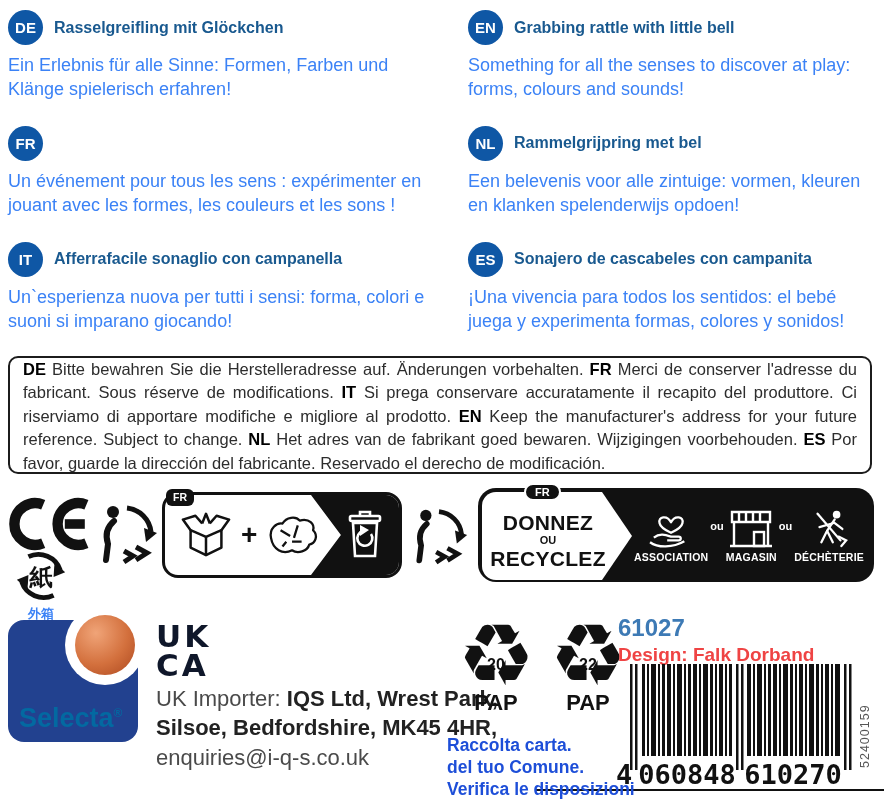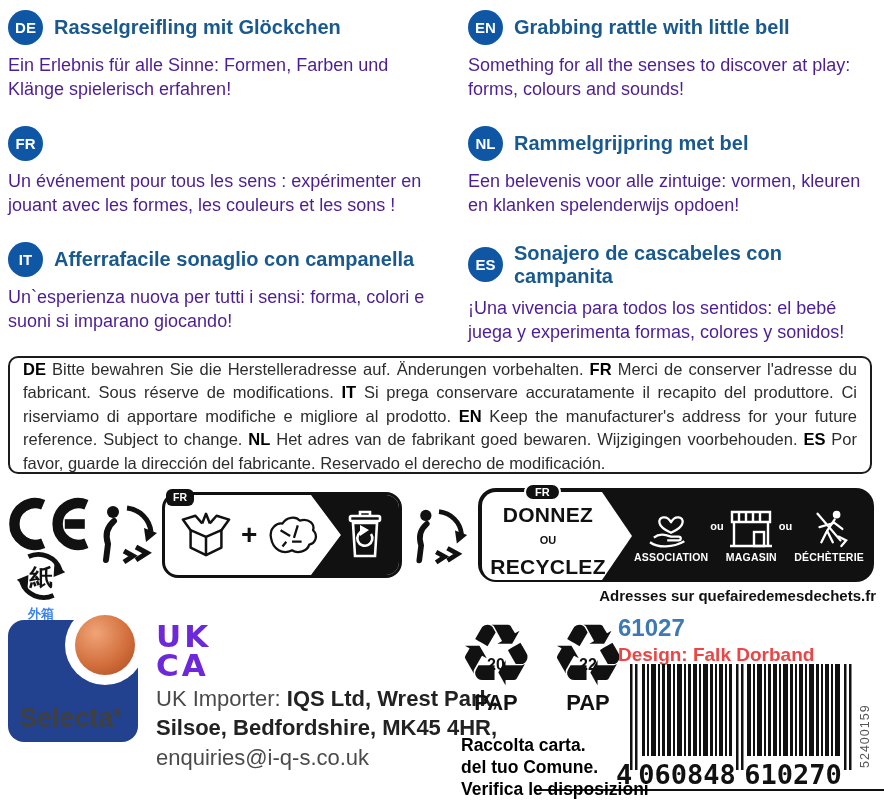--- a/index.html
+++ b/index.html
@@ -11,7 +11,7 @@
   .lang-section { margin-bottom:24px; }
   .lang-head { display:flex; align-items:center; gap:11px; }
   .lang-badge { width:35px; height:35px; border-radius:50%; background:#0f57a5; color:#fff; font-weight:bold; font-size:15px; display:flex; align-items:center; justify-content:center; flex:0 0 auto; }
-  .lang-title { font-size:20px; font-weight:bold; color:#19598f; }
+  .lang-title { font-size:16px; font-weight:bold; color:#19598f; }
   .lang-body { margin-top:9px; font-size:18px; color:#4c1d95; line-height:1.33; padding-right:14px; }
 
   

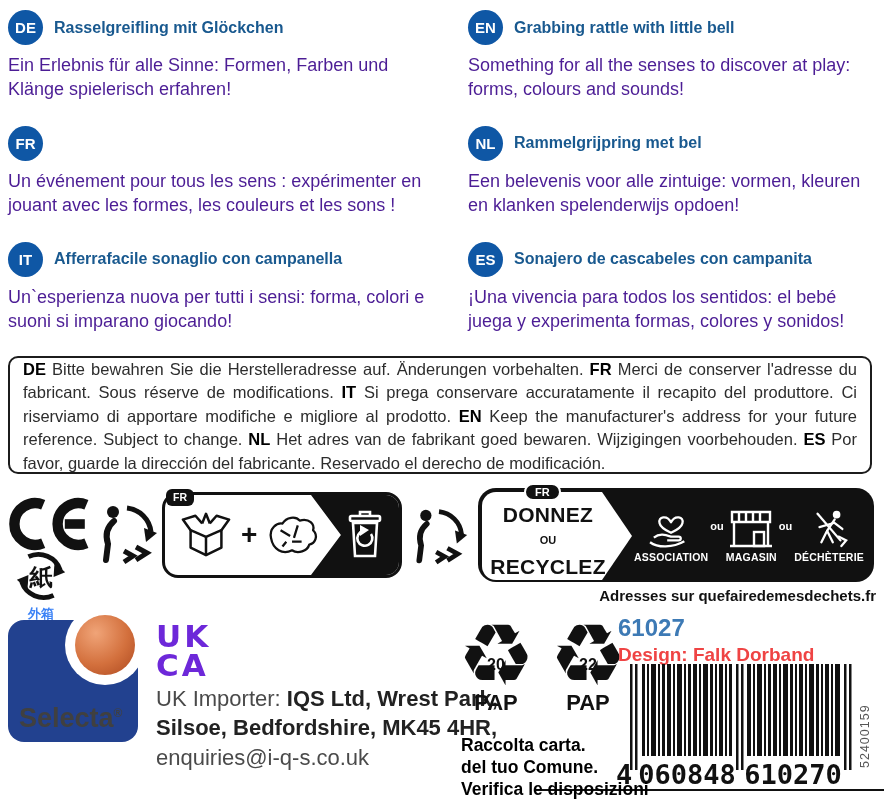--- a/index.html
+++ b/index.html
@@ -12,7 +12,7 @@
   .lang-head { display:flex; align-items:center; gap:11px; }
   .lang-badge { width:35px; height:35px; border-radius:50%; background:#0f57a5; color:#fff; font-weight:bold; font-size:15px; display:flex; align-items:center; justify-content:center; flex:0 0 auto; }
   .lang-title { font-size:16px; font-weight:bold; color:#19598f; }
-  .lang-body { margin-top:9px; font-size:18px; color:#4c1d95; line-height:1.33; padding-right:14px; }
+  .lang-body { margin-top:9px; font-size:18px; color:#3b82f6; line-height:1.33; padding-right:14px; }
 
   
   .notice-box { position:absolute; left:8px; right:12px; top:356px; height:118px; border:2px solid #1c1c1c; border-radius:10px; padding:0 13px; font-size:16.5px; line-height:1.42; color:#2d2d2d; text-align:justify; }

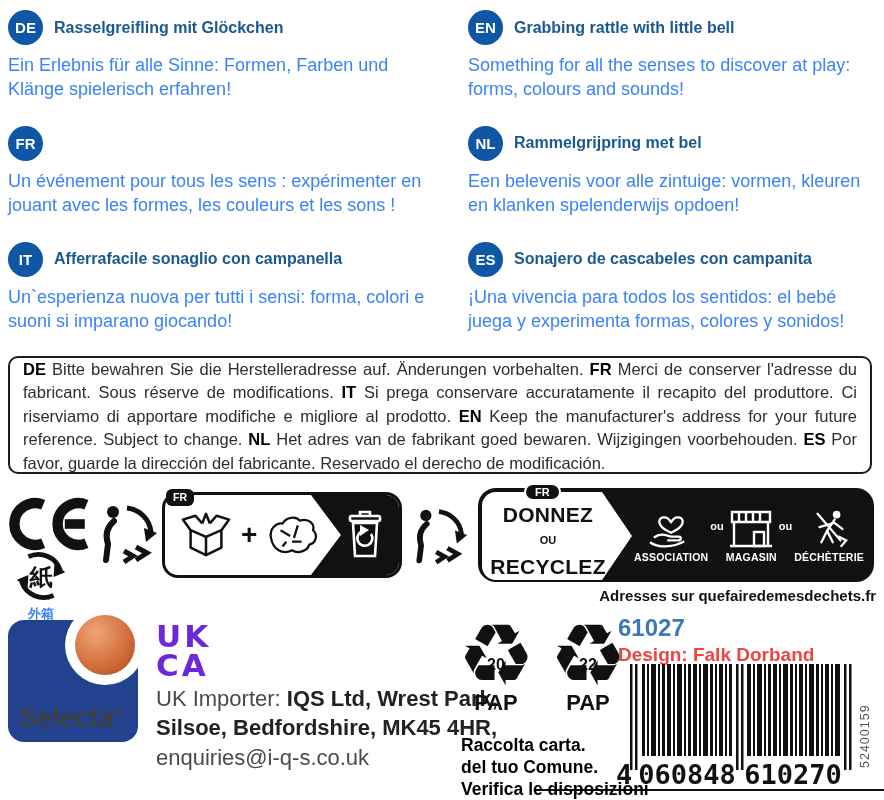--- a/index.html
+++ b/index.html
@@ -32,7 +32,7 @@
   .sort-black { position:absolute; right:0; top:0; bottom:0; width:88px; background:#111; clip-path:polygon(0 0, 100% 0, 100% 100%, 0 100%, 34% 50%); display:flex; align-items:center; justify-content:center; padding-left:20px; }
 
   .donnez-panel { position:absolute; left:478px; top:488px; width:396px; height:94px; background:#111; border-radius:18px; }
-  .donnez-white { position:absolute; left:4px; top:4px; bottom:2px; width:150px; background:#fff; clip-path:polygon(0 0, 80% 0, 100% 50%, 80% 100%, 0 100%); border-radius:14px 0 0 14px; display:flex; flex-direction:column; align-items:center; justify-content:center; padding-top:10px; padding-right:18px;gap:8px; }
+  .donnez-white { position:absolute; left:4px; top:4px; bottom:2px; width:150px; background:#fff; clip-path:polygon(0 0, 80% 0, 100% 50%, 80% 100%, 0 100%); border-radius:14px 0 0 14px; display:flex; flex-direction:column; align-items:center; justify-content:center; padding-top:10px; padding-right:18px; }
   .donnez-fr { position:absolute; top:-5px; left:46px; background:#111; color:#fff; border:2px solid #fff; border-radius:10px; font-size:11px; font-weight:bold; padding:1px 9px; z-index:3; }
   .d-big { font-size:21px; font-weight:800; color:#111; line-height:1.05; letter-spacing:0.3px; }
   .d-small { font-size:11px; font-weight:bold; color:#111; line-height:1.2; }

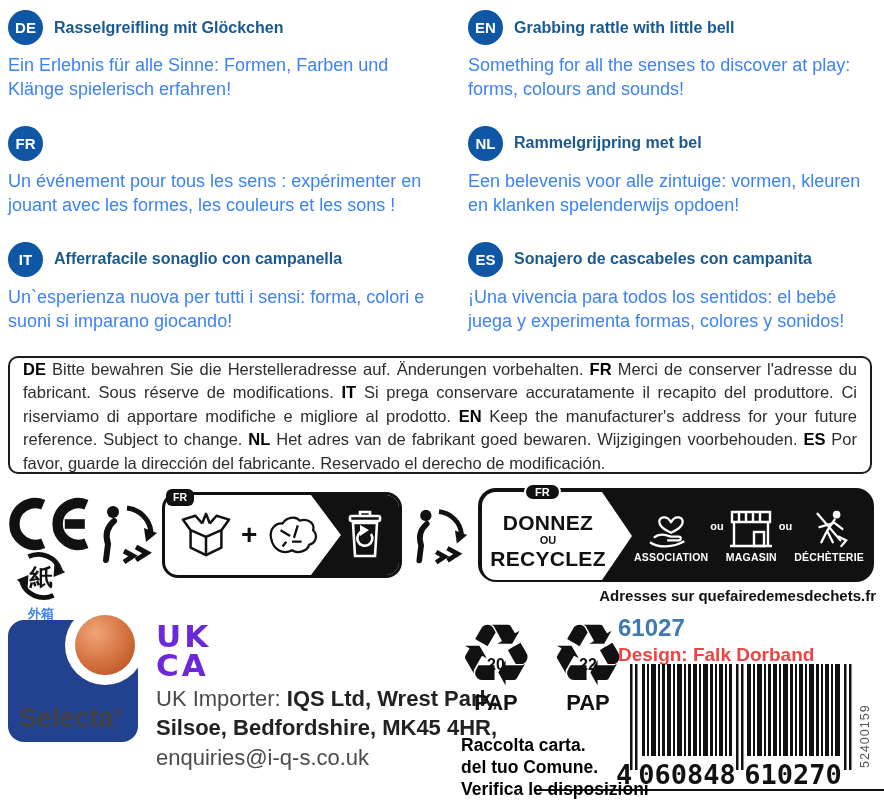--- a/index.html
+++ b/index.html
@@ -245,7 +245,6 @@
       </div>
     </div>
   </div>
-  <div class="address-note">Adresses sur quefairedemesdechets.fr</div>
 
   <div class="selecta-logo">
     <div class="logo-square"></div>

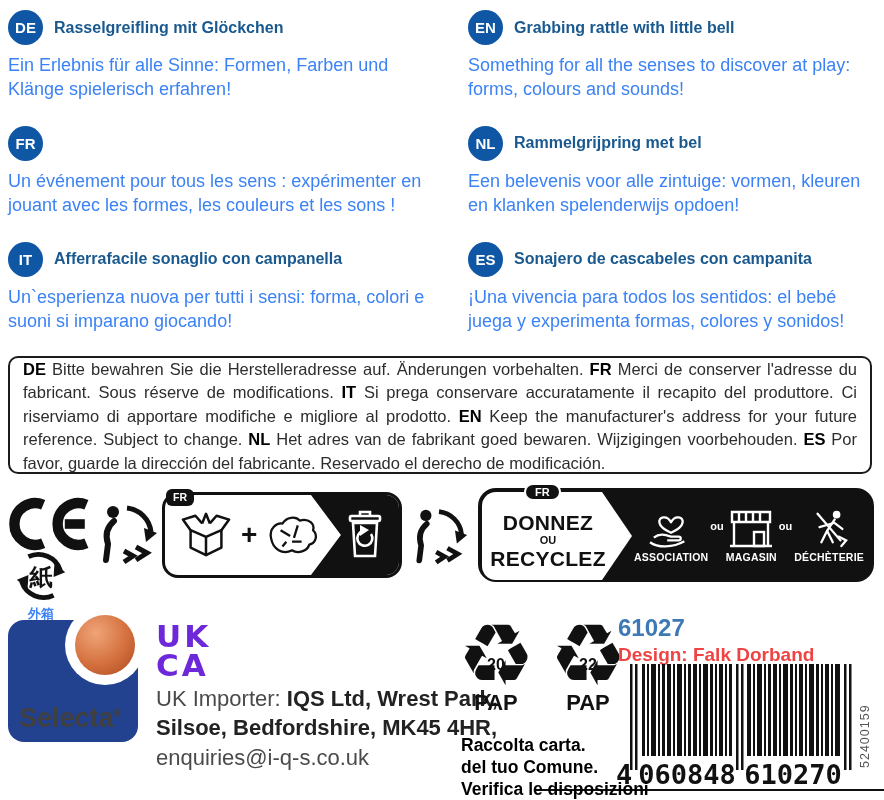--- a/index.html
+++ b/index.html
@@ -50,7 +50,7 @@
   .logo-text { position:absolute; left:11px; bottom:8px; color:#404040; font-size:27px; font-weight:bold; z-index:4; }
   .logo-text sup { font-size:12px; }
 
-  .ukca { position:absolute; left:156px; top:622px; font-size:31px; font-weight:800; color:#6d28d9; line-height:0.95; letter-spacing:3px; font-family:"DejaVu Sans",sans-serif; }
+  .ukca { position:absolute; left:156px; top:622px; font-size:31px; font-weight:800; color:#0f172a; line-height:0.95; letter-spacing:3px; font-family:"DejaVu Sans",sans-serif; }
   .importer { position:absolute; left:156px; top:684px; font-size:22px; color:#4a4a4a; line-height:1.33; }
   .importer b { color:#222; }
 

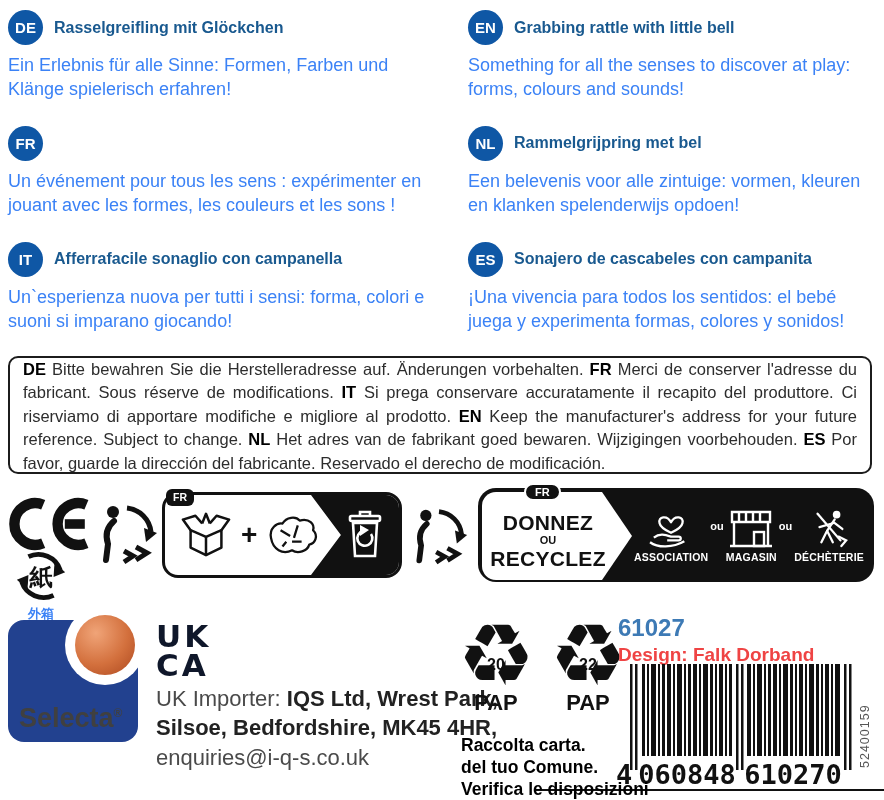--- a/index.html
+++ b/index.html
@@ -47,7 +47,7 @@
   .logo-square { position:absolute; inset:0; background:#22418f; border-radius:16px; z-index:1; }
   .logo-cut { position:absolute; width:80px; height:80px; border-radius:50%; background:#fff; left:57px; top:-15px; z-index:2; }
   .logo-ball { position:absolute; width:60px; height:60px; border-radius:50%; left:67px; top:-5px; z-index:3; background:radial-gradient(circle at 35% 30%, #f0a478, #d3703d 55%, #b04c22 95%); }
-  .logo-text { position:absolute; left:11px; bottom:8px; color:#404040; font-size:27px; font-weight:bold; z-index:4; }
+  .logo-text { position:absolute; left:11px; bottom:8px; color:#0369a1; font-size:27px; font-weight:bold; z-index:4; }
   .logo-text sup { font-size:12px; }
 
   .ukca { position:absolute; left:156px; top:622px; font-size:31px; font-weight:800; color:#0f172a; line-height:0.95; letter-spacing:3px; font-family:"DejaVu Sans",sans-serif; }

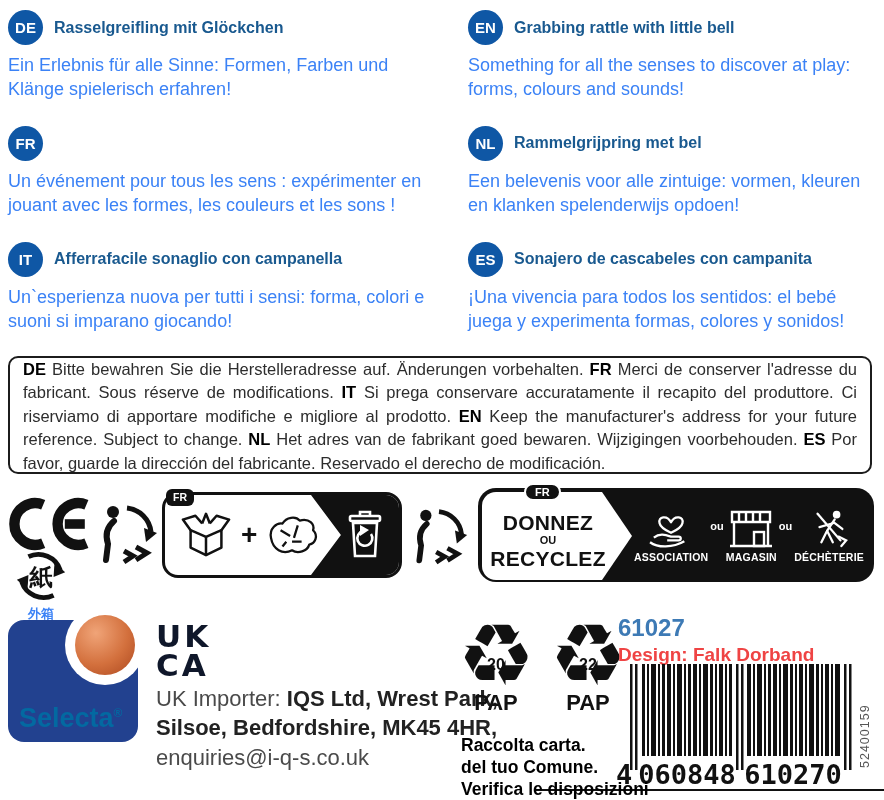--- a/index.html
+++ b/index.html
@@ -68,7 +68,7 @@
   .barcode-underline { position:absolute; left:536px; top:789px; width:348px; height:2px; background:#111; }
   .print-number { position:absolute; left:858px; top:768px; transform:rotate(-90deg); transform-origin:left top; font-size:12.5px; color:#555; letter-spacing:1px; white-space:nowrap; }
 
-  .paper-note { position:absolute; left:447px; top:735px; font-size:17.5px; font-weight:bold; color:#000000; line-height:1.25;margin-left:14px; }
+  .paper-note { position:absolute; left:447px; top:735px; font-size:17.5px; font-weight:bold; color:#1d4ed8; line-height:1.25; }
   .copyright { position:absolute; left:8px; top:753px; font-size:18px; color:#474747; line-height:1.3; }
   .copyright b { color:#222; }
 </style>

